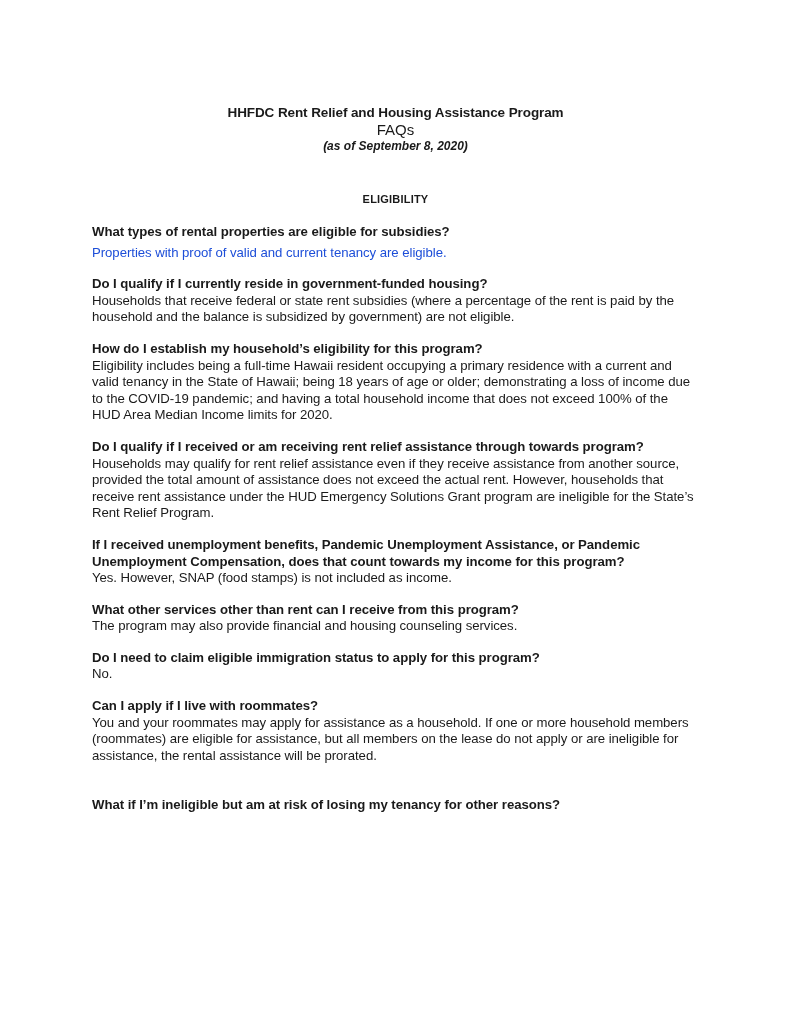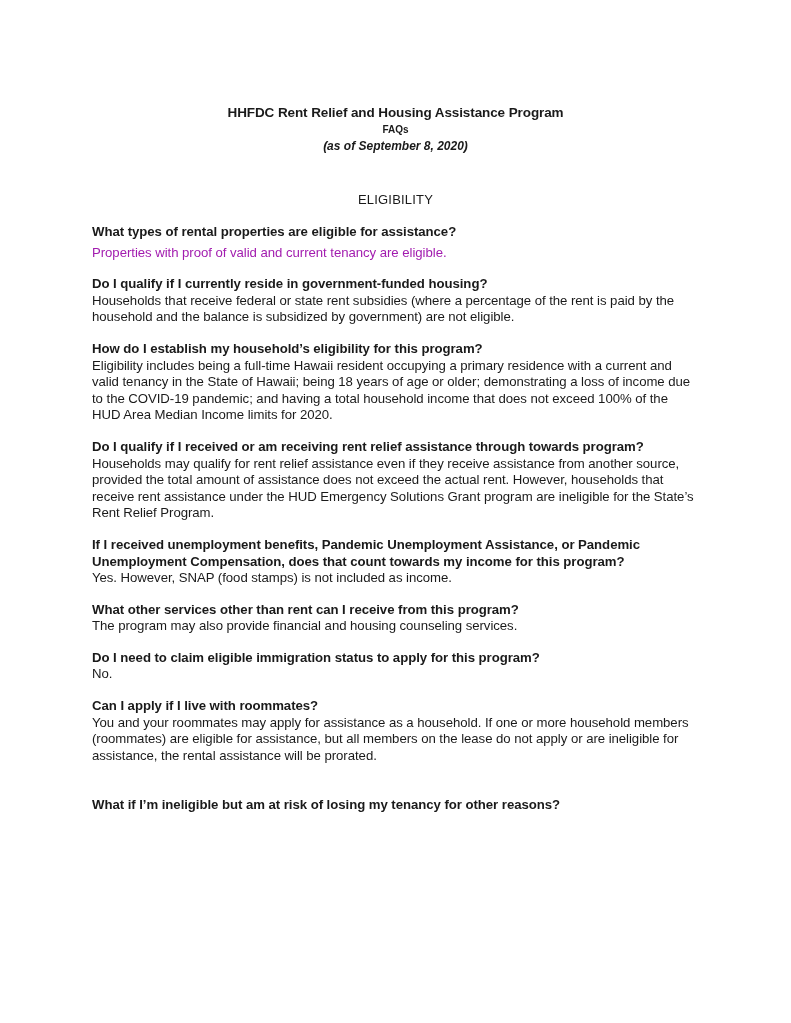--- a/index.html
+++ b/index.html
@@ -39,8 +39,8 @@
     margin: 0;
   }
   .doc-subtitle {
-    font-size: 10px;
-    font-weight: bold;
+    font-size: 15px;
+    font-weight: normal;
     line-height: 17px;
     margin: 0;
   }

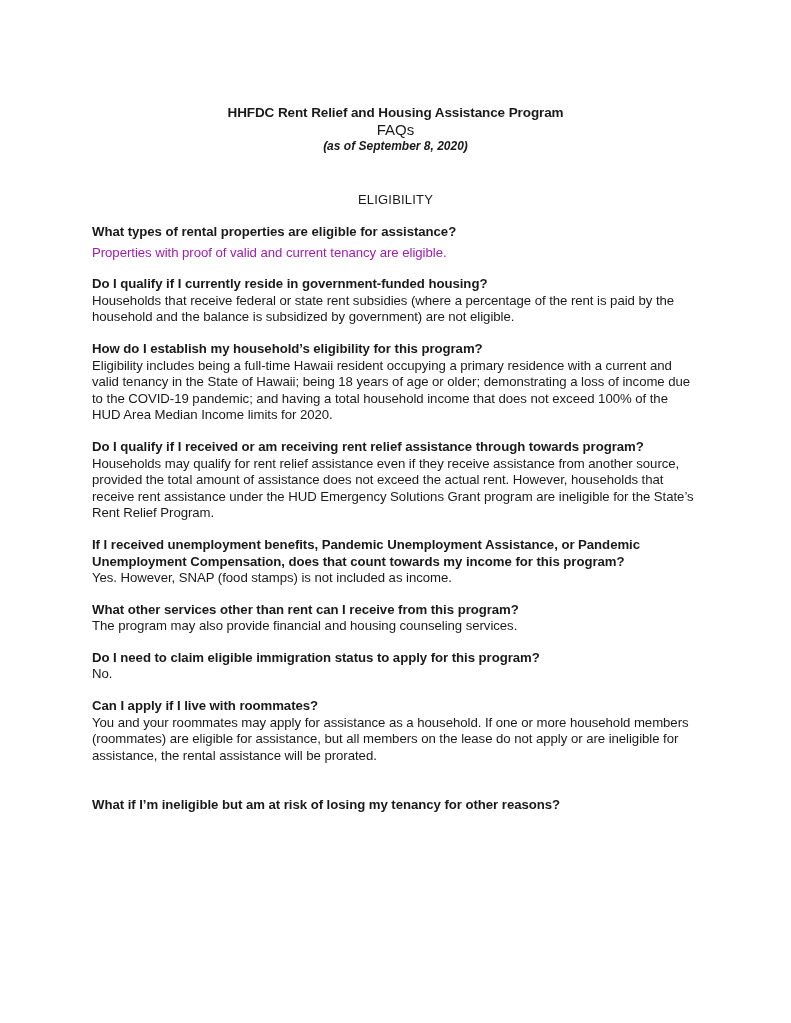--- a/index.html
+++ b/index.html
@@ -55,8 +55,8 @@
   
   .section-heading {
     text-align: center;
-    font-size: 13px;
-    font-weight: normal;
+    font-size: 11px;
+    font-weight: bold;
     line-height: 17px;
     margin: 0;
     padding-top: 36px;

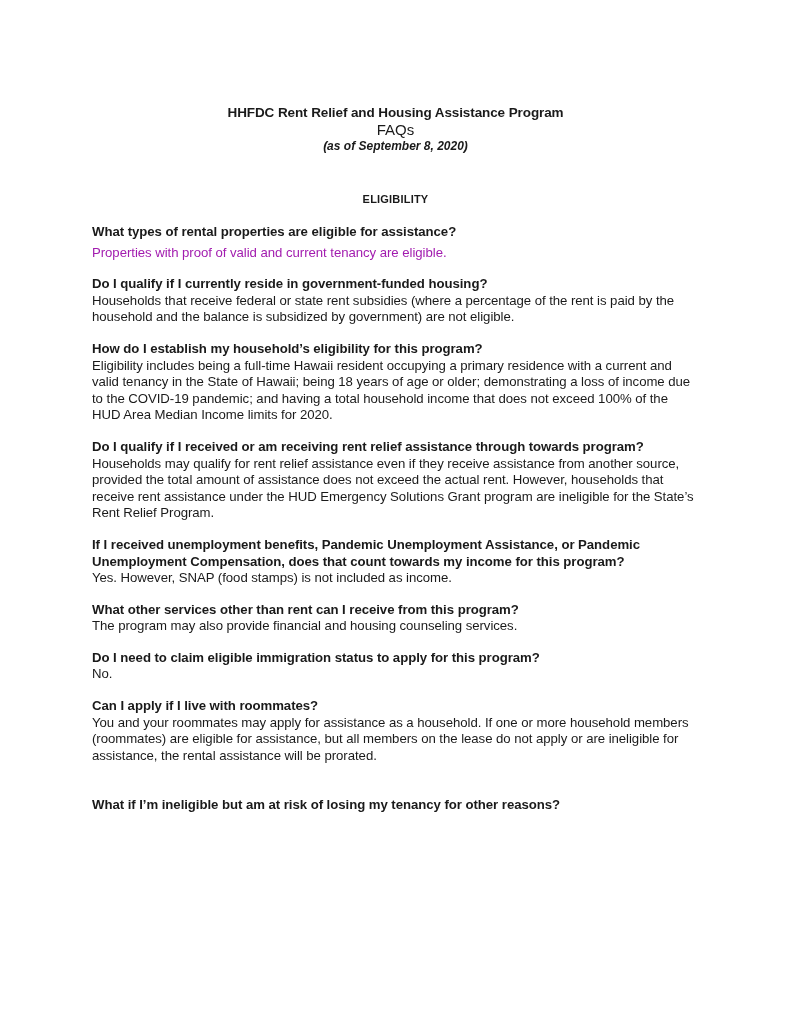--- a/index.html
+++ b/index.html
@@ -110,7 +110,7 @@
     <div class="section-heading">ELIGIBILITY</div>
 
     <div class="qa">
-      <div class="question">What types of rental properties are eligible for assistance?</div>
+      <div class="question">What types of rental properties are eligible for subsidies?</div>
       <div class="answer faded spaced">Properties with proof of valid and current tenancy are eligible.</div>
     </div>
 

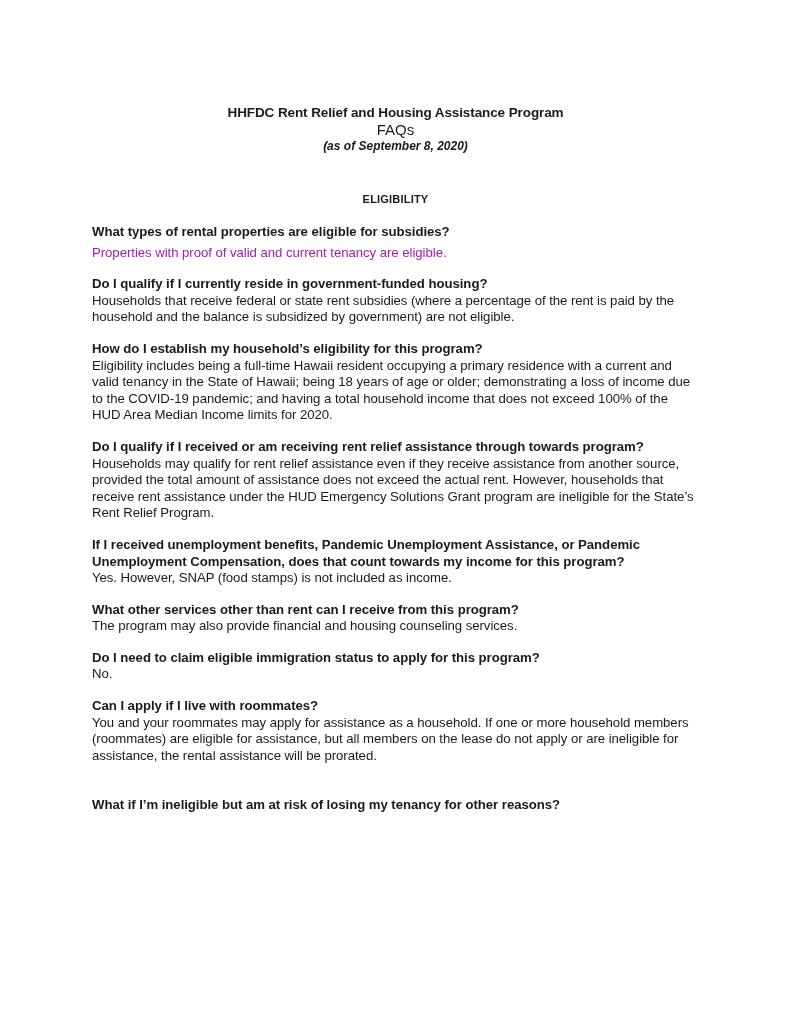--- a/index.html
+++ b/index.html
@@ -89,7 +89,7 @@
     margin-top: 4px;
   }
   .answer.faded {
-    color: #a21caf;
+    color: #1d4ed8;
   }
   .qa-final {
     margin-bottom: 0;

